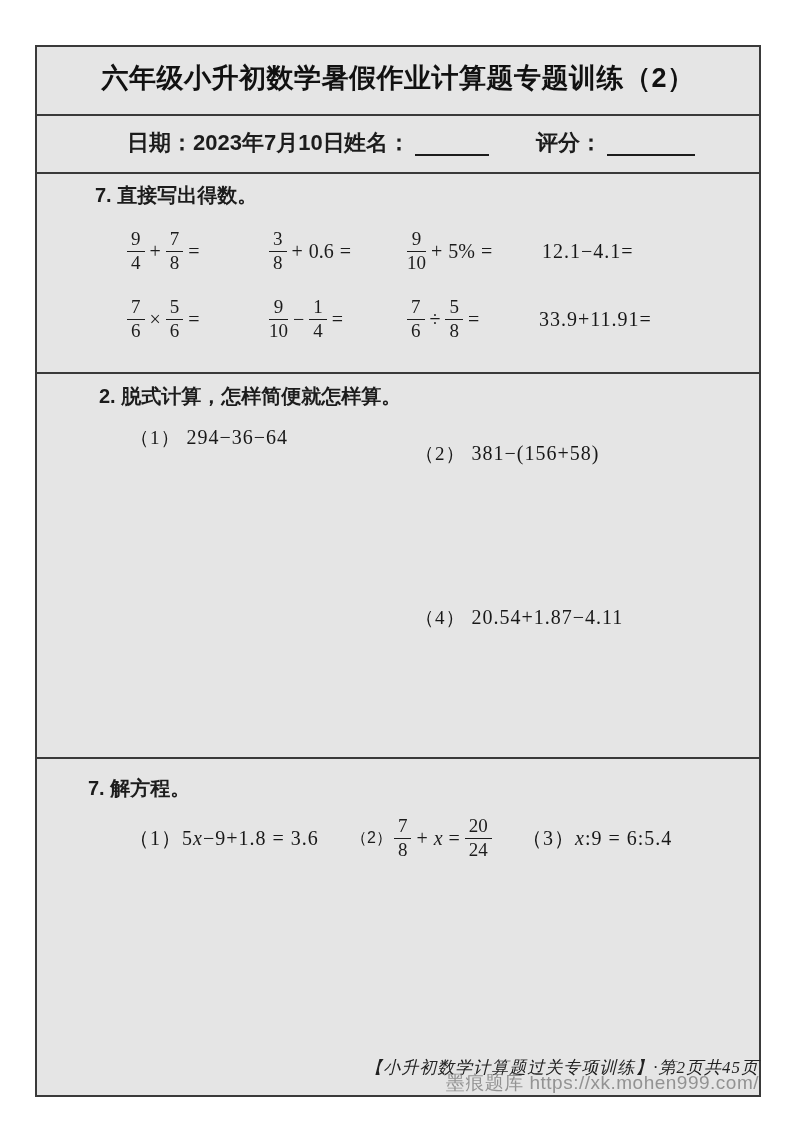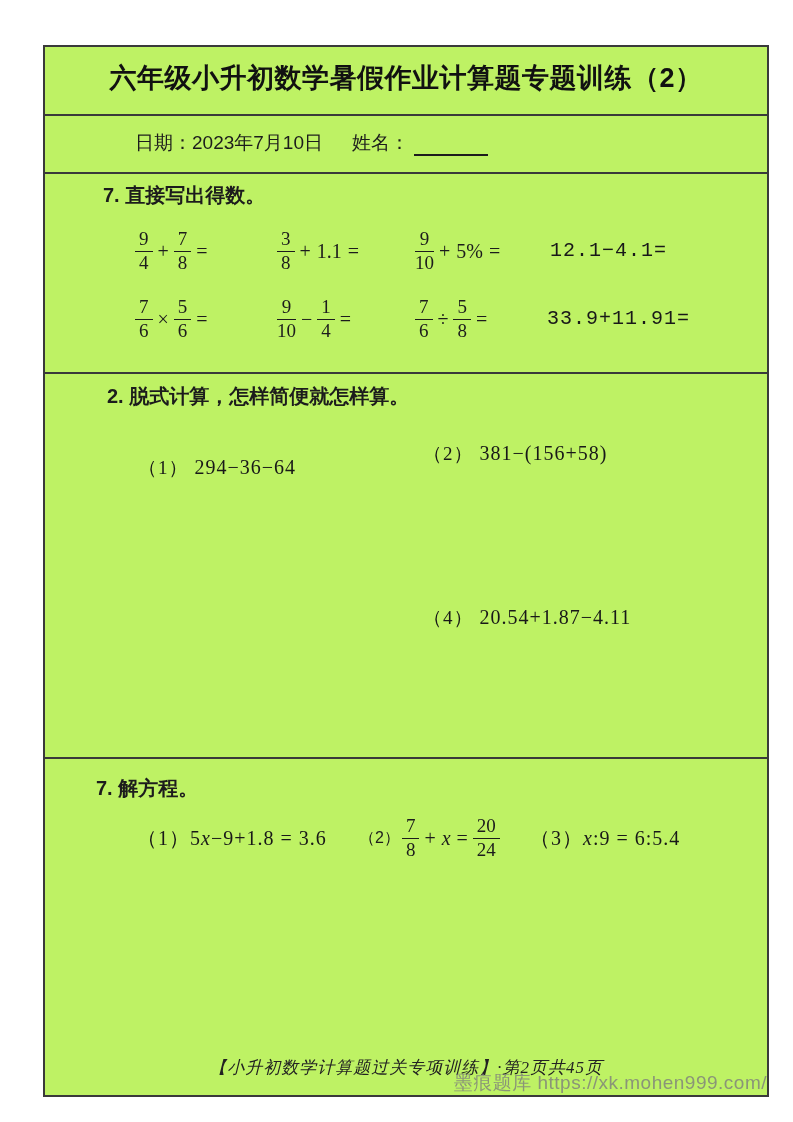--- a/index.html
+++ b/index.html
@@ -9,7 +9,7 @@
   }
   .sheet{
     position:absolute;left:35px;top:45px;width:726px;height:1052px;
-    border:2px solid #3a3a3a;box-sizing:border-box;background:#bef264;margin-left:8px;
+    border:2px solid #3a3a3a;box-sizing:border-box;background:#e5e5e5;
   }
   .divider{position:absolute;left:0;right:0;height:2px;background:#3a3a3a;}
   .page-title{

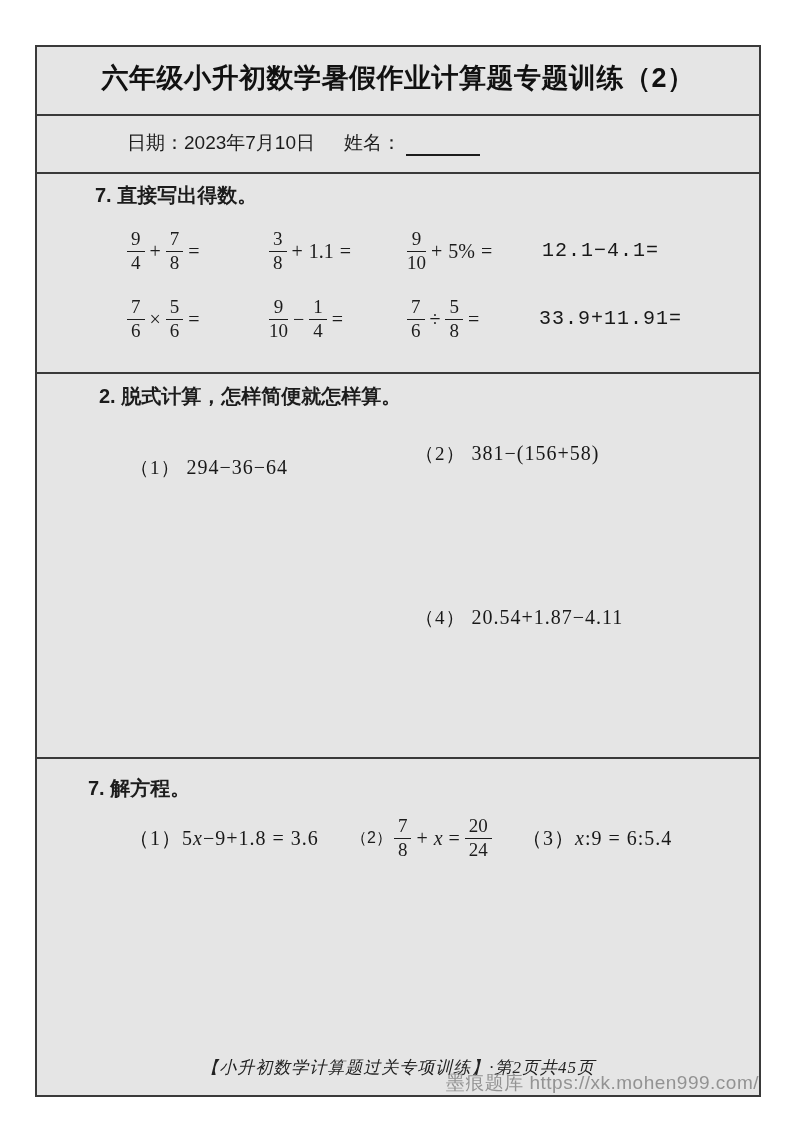--- a/index.html
+++ b/index.html
@@ -16,7 +16,7 @@
     position:absolute;top:13px;left:0;right:0;text-align:center;
     font-size:27px;font-weight:700;letter-spacing:0.5px;color:#111;
   }
-  .info-row{position:absolute;top:83px;left:0;right:8px;height:32px;font-size:19px;font-weight:400;}
+  .info-row{position:absolute;top:83px;left:0;right:8px;height:32px;font-size:22px;font-weight:700;}
   .info-item{position:absolute;white-space:nowrap;line-height:26px;}
   .uline{display:inline-block;border-bottom:2px solid #1c1c1c;height:19px;vertical-align:bottom;margin-left:5px;}
   .sec-title{position:absolute;font-size:20px;font-weight:700;white-space:nowrap;}

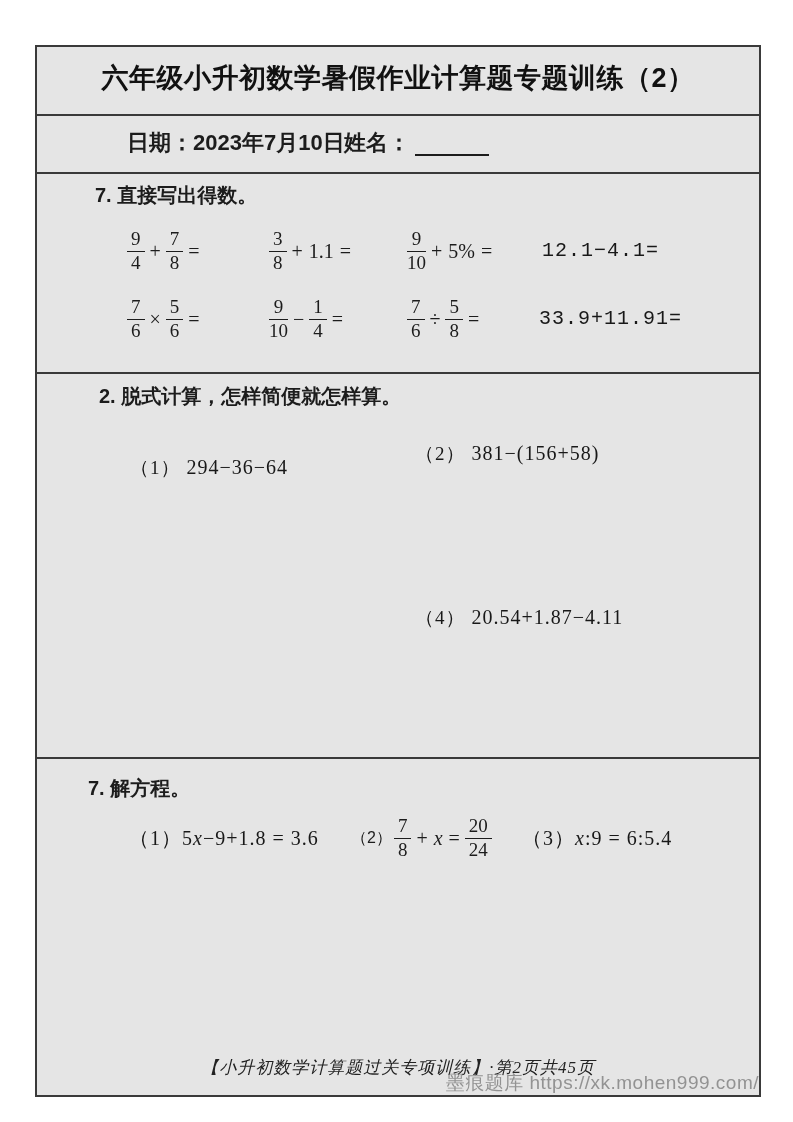--- a/index.html
+++ b/index.html
@@ -58,6 +58,9 @@
     <span class="info-item" style="left:90px">日期：2023年7月10日</span>
     <span class="info-item" style="left:307px">
       <span>姓名：</span><span class="uline" style="width:74px"></span>
+    </span>
+    <span class="info-item" style="left:499px">
+      <span>评分：</span><span class="uline" style="width:88px"></span>
     </span>
   </div>
 

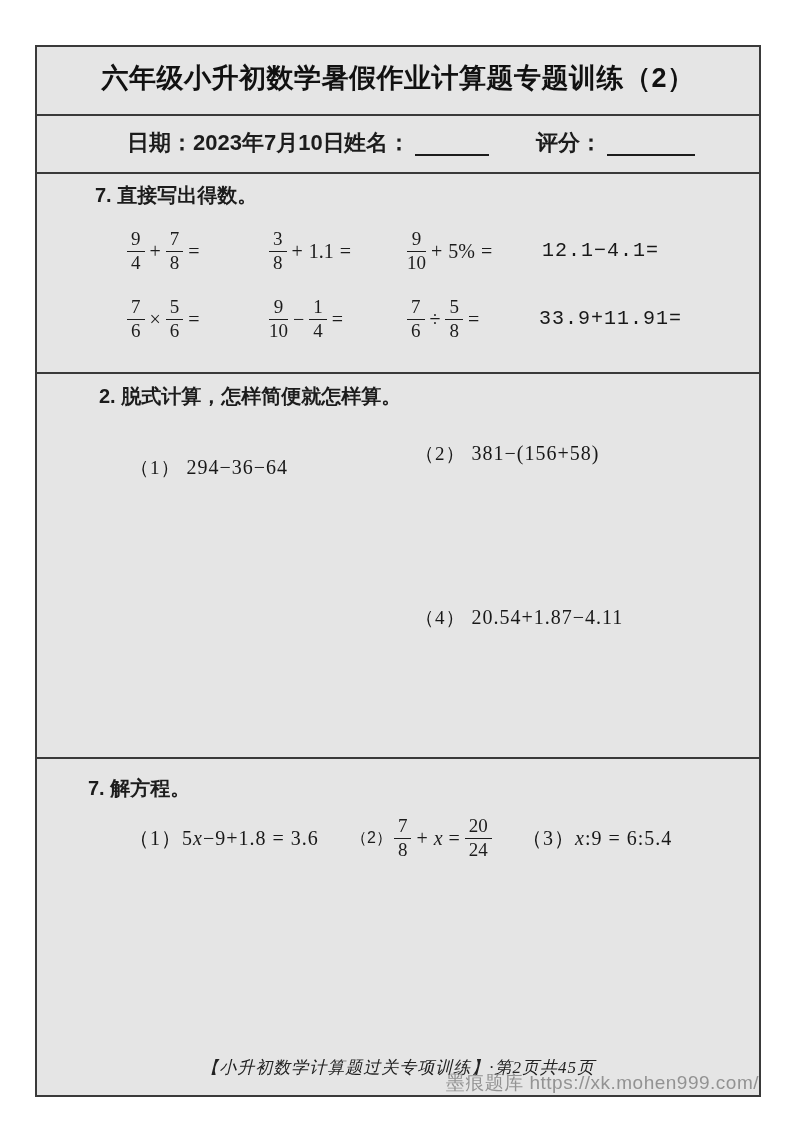--- a/index.html
+++ b/index.html
@@ -85,7 +85,7 @@
         <span class="den">8</span>
       </span>
     <span class="op">+</span>
-    <span class="op">1.1</span>
+    <span class="op">0.6</span>
     <span class="op">=</span>
   </div>
 

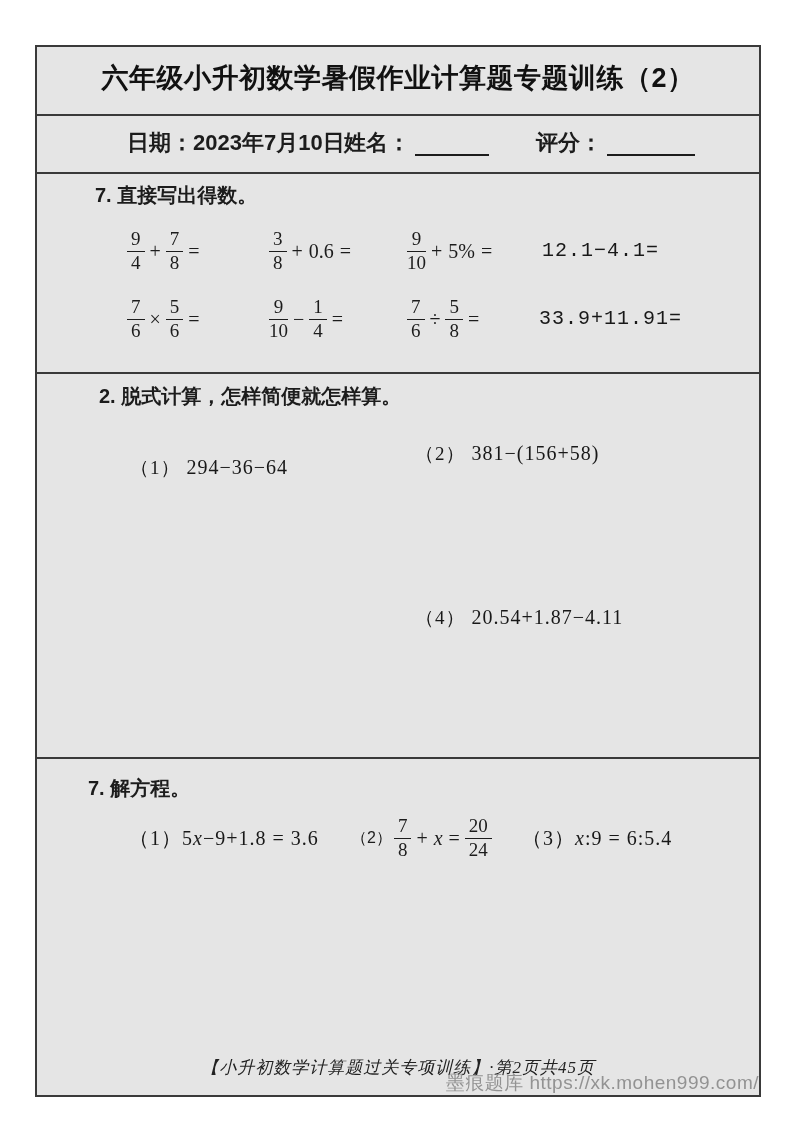--- a/index.html
+++ b/index.html
@@ -27,7 +27,7 @@
   .frac .num{display:block;padding:0 4px 1px;border-bottom:1.6px solid #1c1c1c;}
   .frac .den{display:block;padding-top:1px;}
   .op{font-family:"Liberation Serif","DejaVu Serif",serif;font-size:20px;margin:0 3px;}
-  .plain-line{line-height:46px;font-family:Liberation Mono, monospace;}
+  .plain-line{line-height:46px;}
   .prob{position:absolute;white-space:nowrap;}
   .prob .lbl{font-family:"Liberation Serif","DejaVu Serif",serif;font-size:19px;margin-right:6px;}
   .eq-item{position:absolute;display:flex;align-items:center;height:58px;white-space:nowrap;}

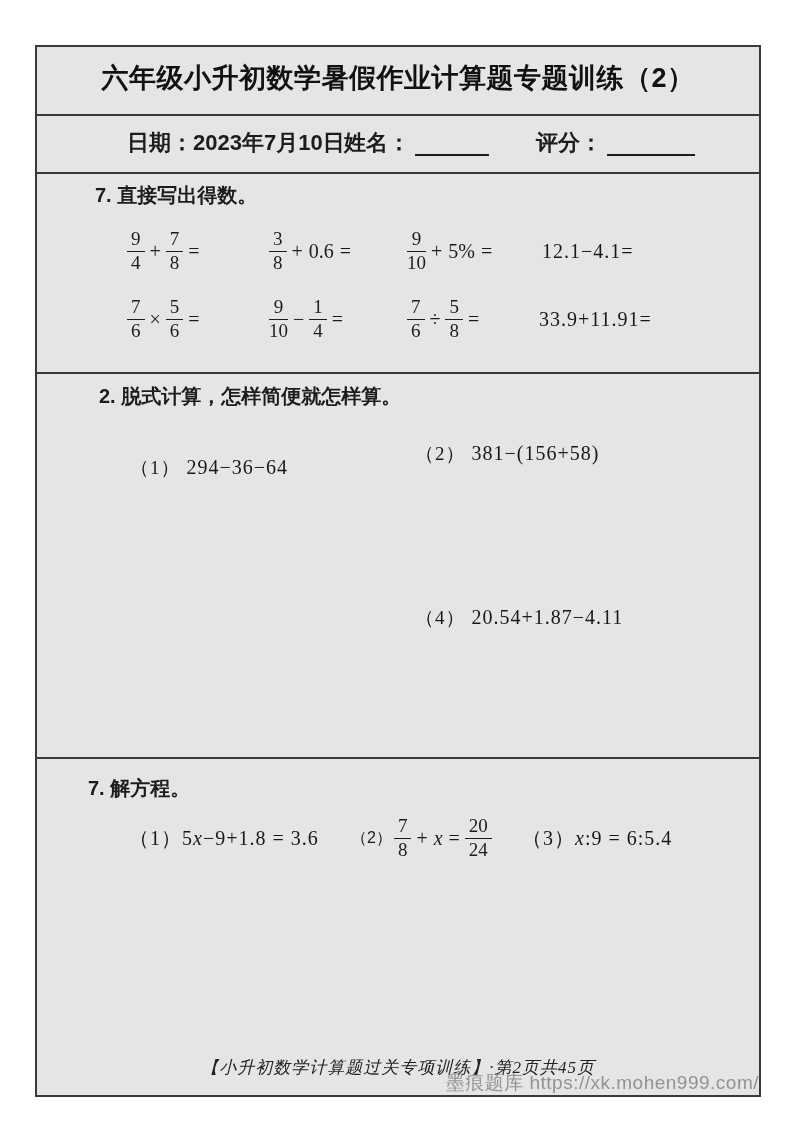--- a/index.html
+++ b/index.html
@@ -144,7 +144,7 @@
 
   <div class="sec-title" style="left:62px;top:336px">2. 脱式计算，怎样简便就怎样算。</div>
 
-  <div class="prob math" style="left:93px;top:408px">
+  <div class="prob math" style="left:93px;top:378px">
     <span class="lbl">（1）</span><span>294−36−64</span>
   </div>
   <div class="prob math" style="left:378px;top:394px">

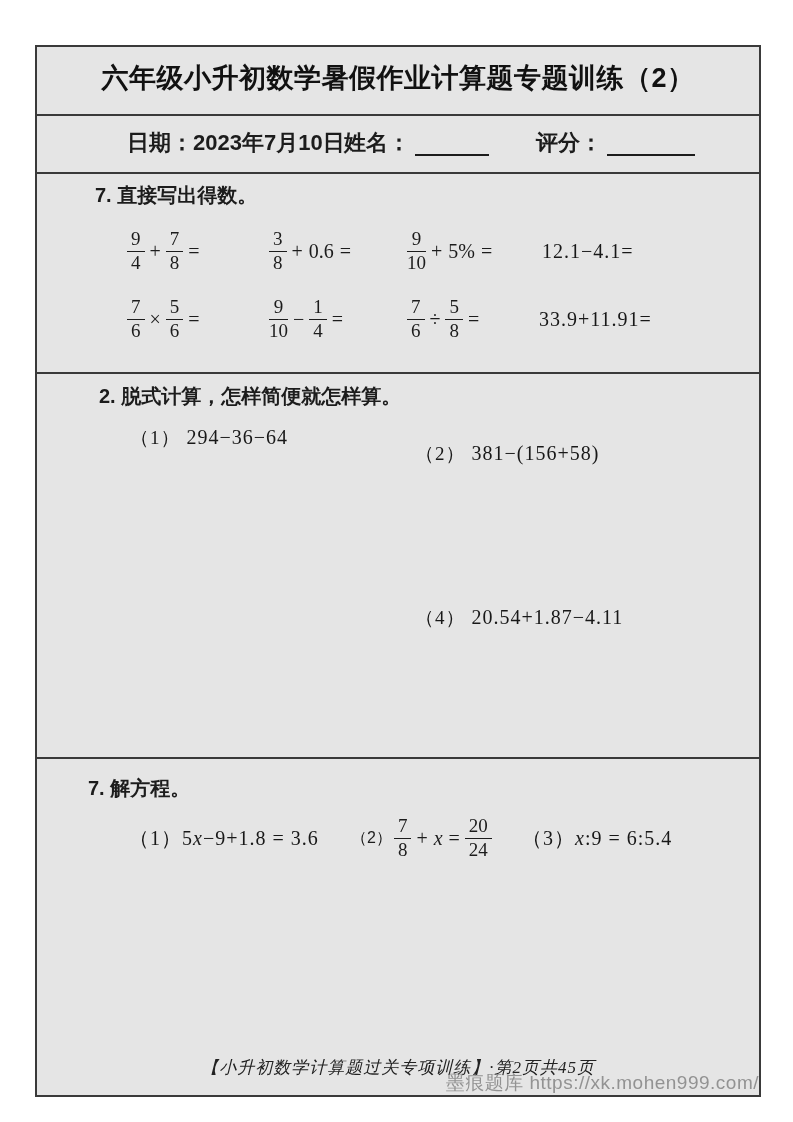--- a/index.html
+++ b/index.html
@@ -33,7 +33,7 @@
   .eq-item{position:absolute;display:flex;align-items:center;height:58px;white-space:nowrap;}
   .var{font-style:italic;font-family:"Liberation Serif","DejaVu Serif",serif;}
   .footer-line{
-    position:absolute;top:1009px;left:0;right:0;text-align:center;
+    position:absolute;top:1009px;left:0;right:0;text-align:right;
     font-family:"Liberation Serif","DejaVu Serif",serif;font-style:italic;
     font-size:17px;color:#222;letter-spacing:1px;
   }

